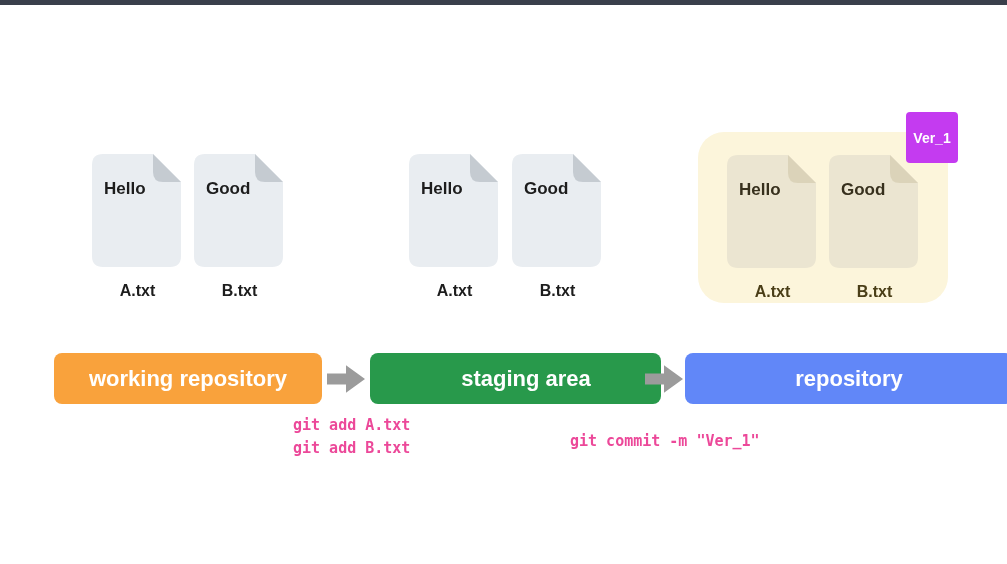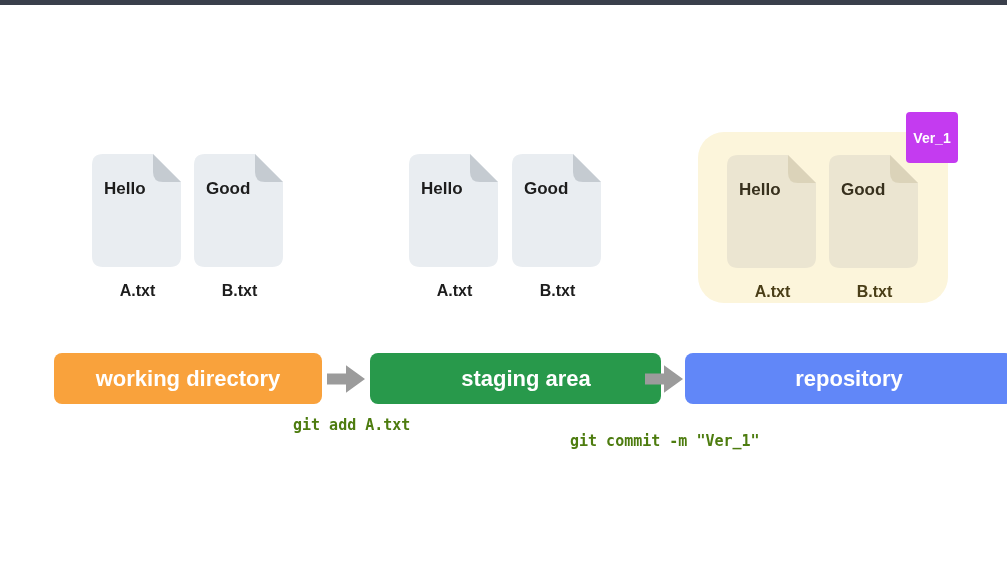--- a/index.html
+++ b/index.html
@@ -123,7 +123,7 @@
   </div>
 
   <div class="stage working">
-    <span class="stage-label">working directory</span>
+    <span class="stage-label">working repository</span>
   </div>
   <div class="arrow a1"></div>
   <div class="stage staging">

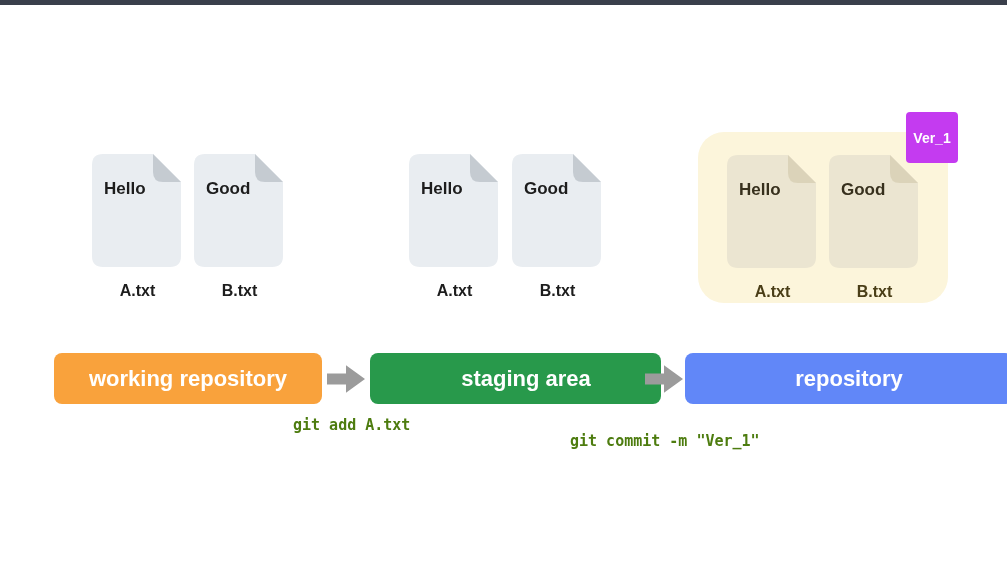--- a/index.html
+++ b/index.html
@@ -44,7 +44,7 @@
   .arrow.a2{left:645px;}
 
   .cmds{position:absolute;font-family:"DejaVu Sans Mono","Liberation Mono",monospace;
-    font-size:15px;font-weight:bold;color:#4d7c0f;}
+    font-size:15px;font-weight:bold;color:#ec4899;}
   .cmds .cmd-line{line-height:23px;white-space:pre;}
   .cmds.add{left:293px;top:414px;}
   .cmds.commit{left:570px;top:430px;}

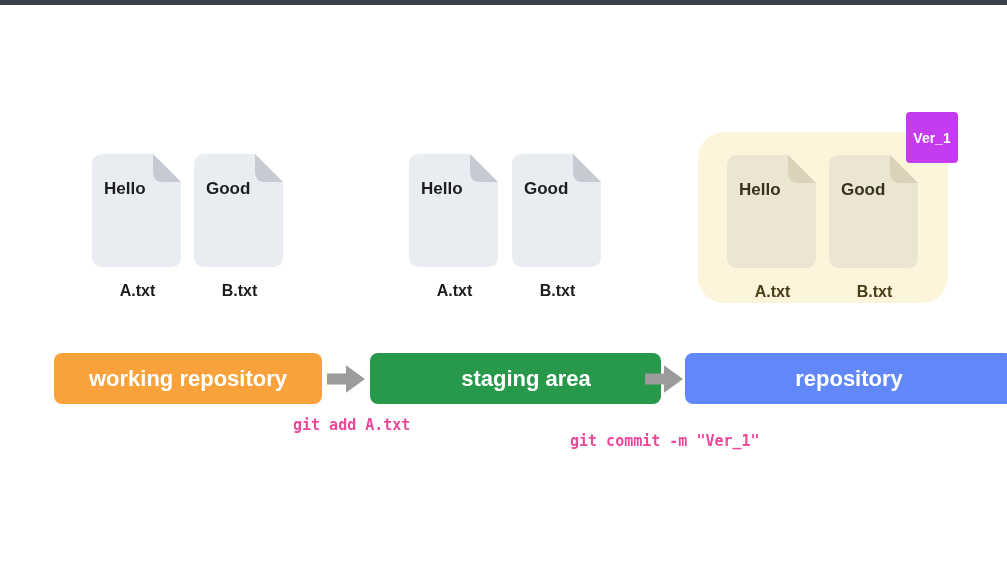--- a/index.html
+++ b/index.html
@@ -136,6 +136,7 @@
 
   <div class="cmds add">
     <div class="cmd-line">git add A.txt</div>
+    <div class="cmd-line">git add B.txt</div>
   </div>
   <div class="cmds commit">
     <div class="cmd-line">git commit -m "Ver_1"</div>

